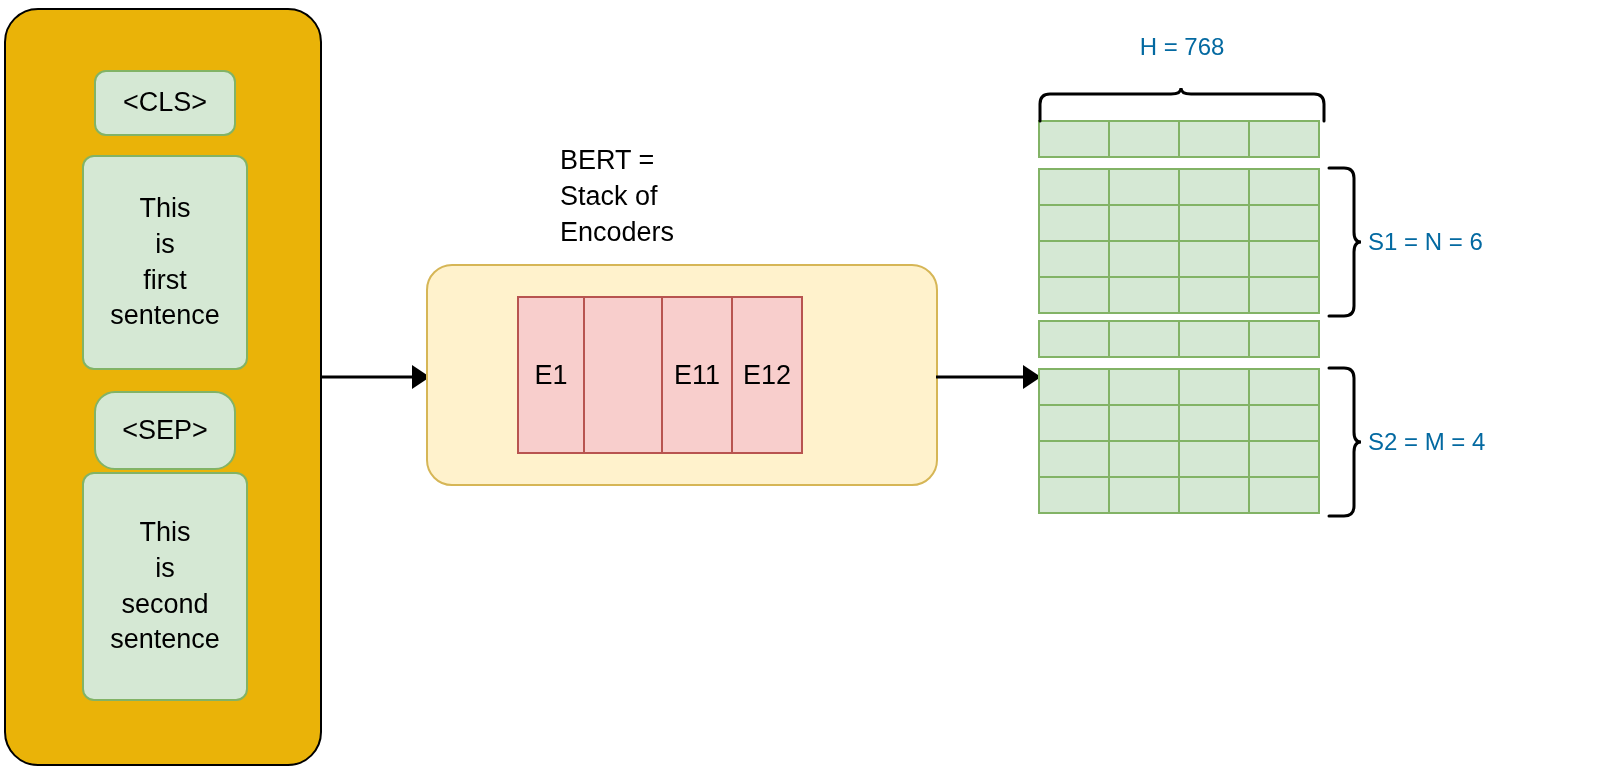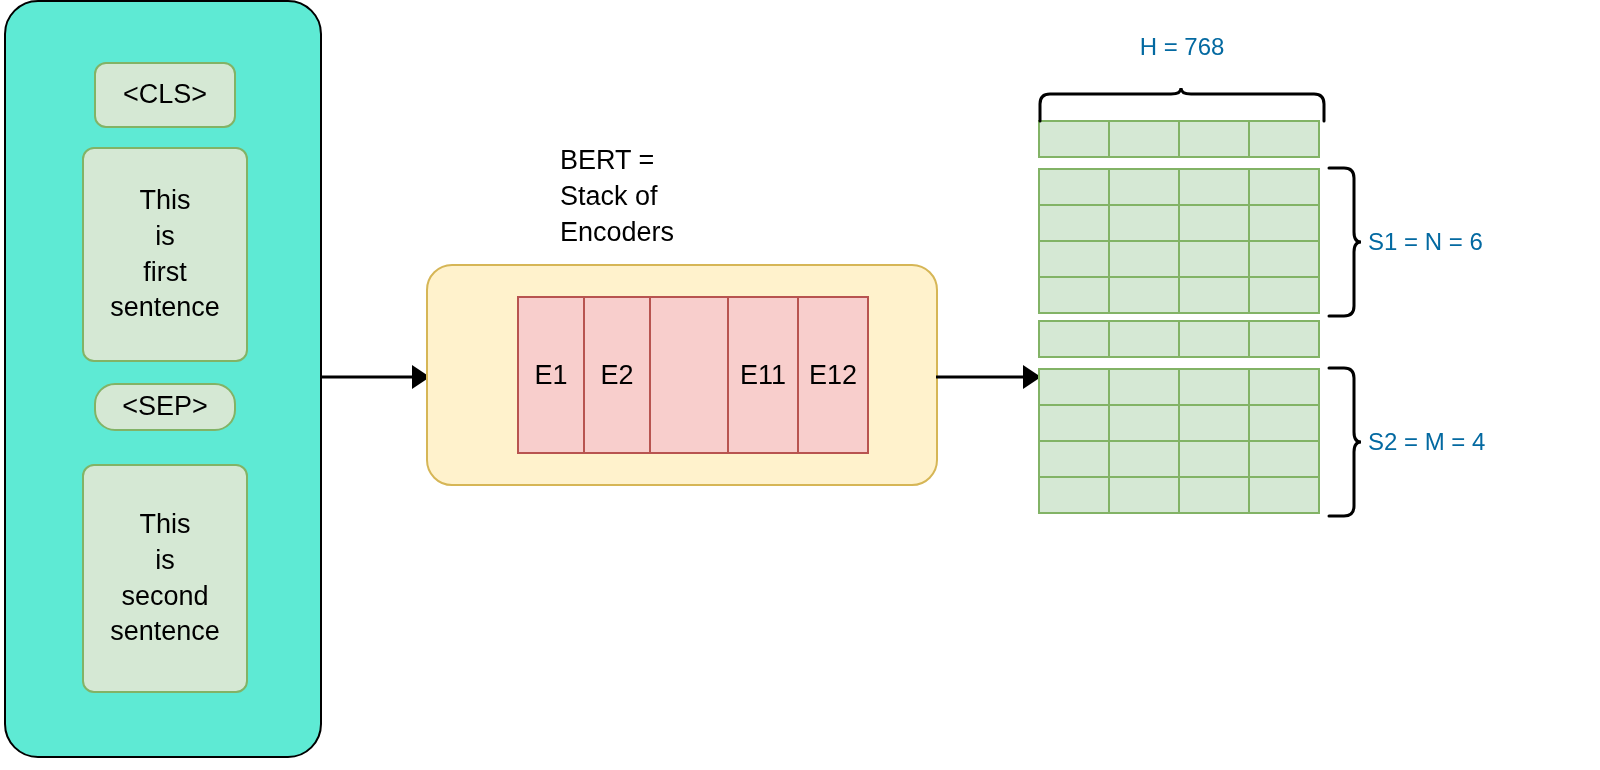--- a/index.html
+++ b/index.html
@@ -26,13 +26,13 @@
   .input-container {
     position: absolute;
     left: 4px;
-    top: 0;
+    top: 8px;
     width: 318px;
     height: 758px;
     box-sizing: border-box;
     border: 2.5px solid #000000;
     border-radius: 34px;
-    background: #5eead4;
+    background: #eab308;
   }
 
   .token-box {

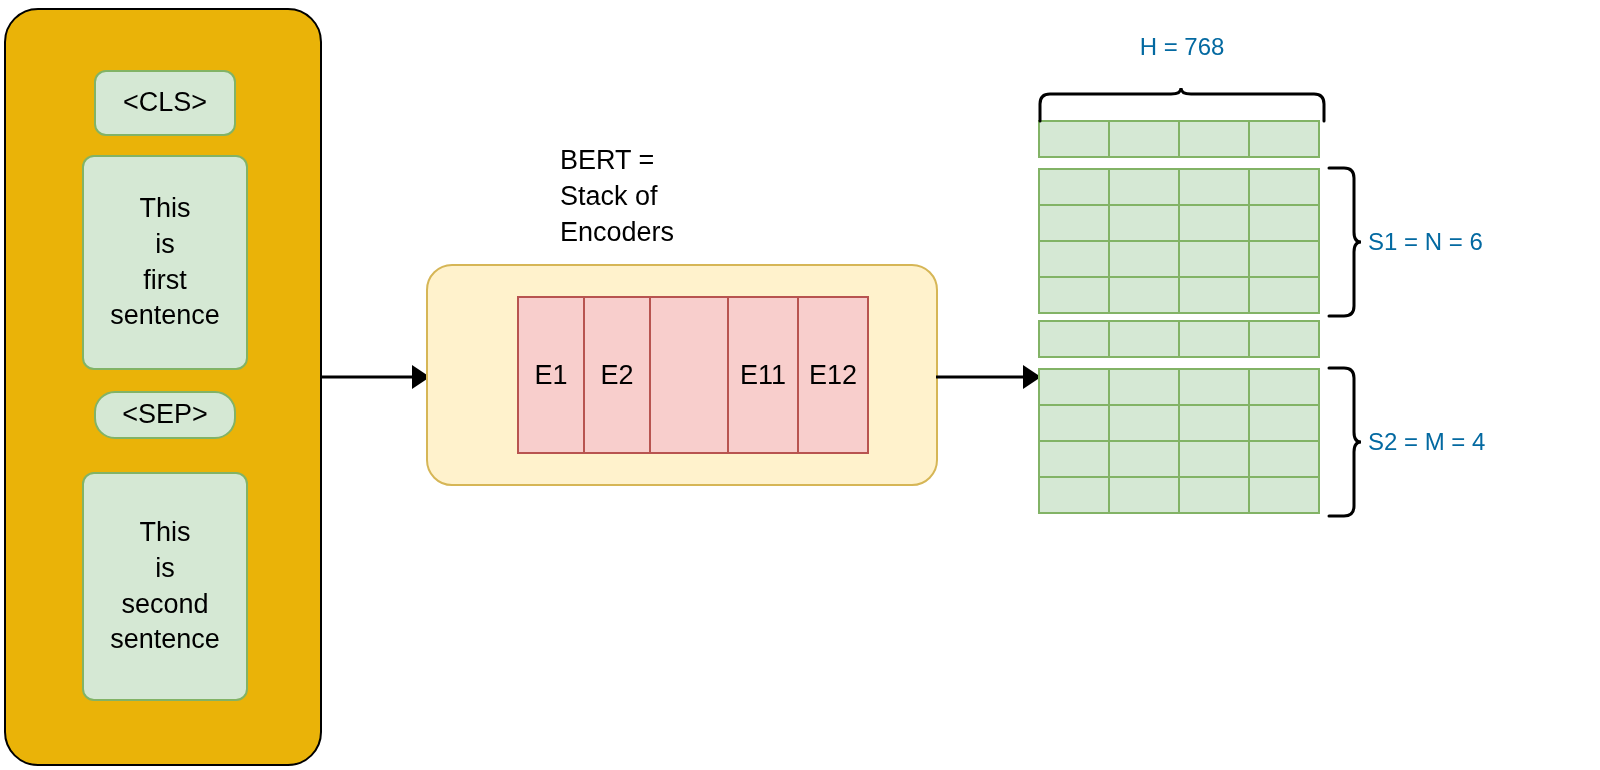--- a/index.html
+++ b/index.html
@@ -197,7 +197,6 @@
 
   <div class="encoder-strip">
     <div class="encoder-cell enc-w-std">E1</div>
-    <div class="encoder-cell enc-w-std">E2</div>
     <div class="encoder-cell enc-w-gap"></div>
     <div class="encoder-cell enc-w-wide">E11</div>
     <div class="encoder-cell enc-w-wide">E12</div>

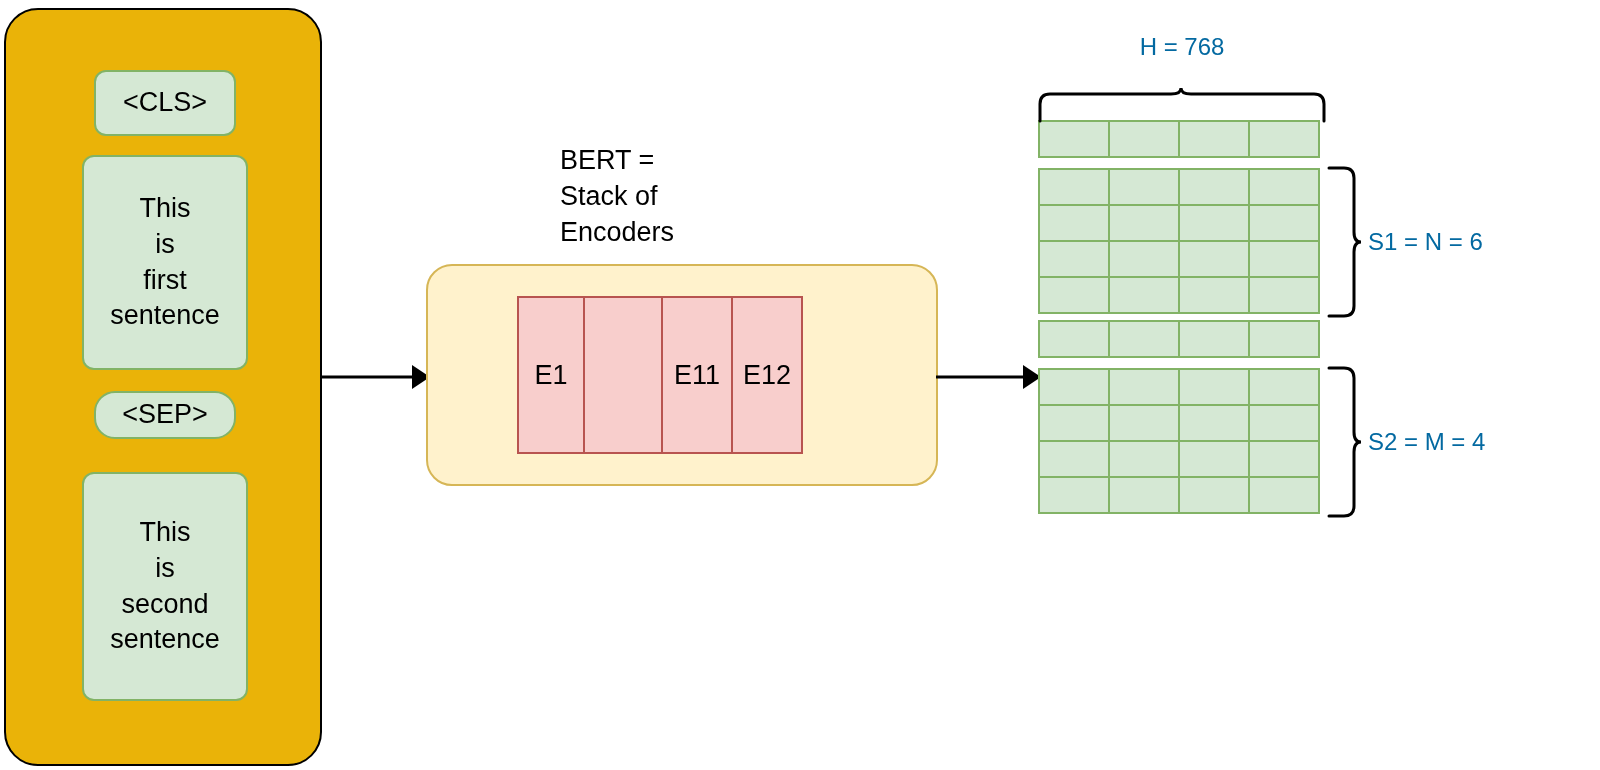--- a/index.html
+++ b/index.html
@@ -52,7 +52,7 @@
   }
   .token-cls  { left: 88px;  top: 60px;  width: 142px; height: 66px;  }
   .token-s1   { left: 76px;  top: 145px; width: 166px; height: 215px; }
-  .token-sep  { left: 88px;  top: 381px; width: 142px; height: 48px; border-radius: 21px;  }
+  .token-sep  { left: 88px;  top: 381px; width: 142px; height: 79px; border-radius: 21px;  }
   .token-s2   { left: 76px;  top: 462px; width: 166px; height: 229px; }
 
   

